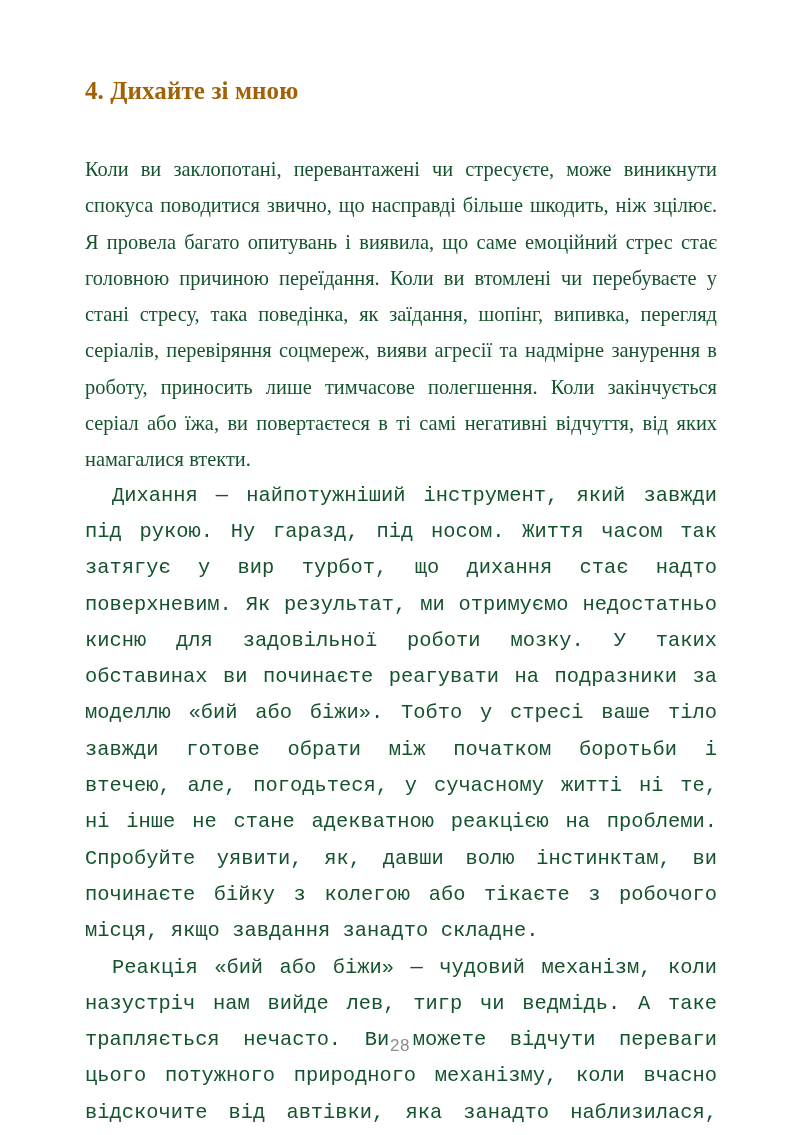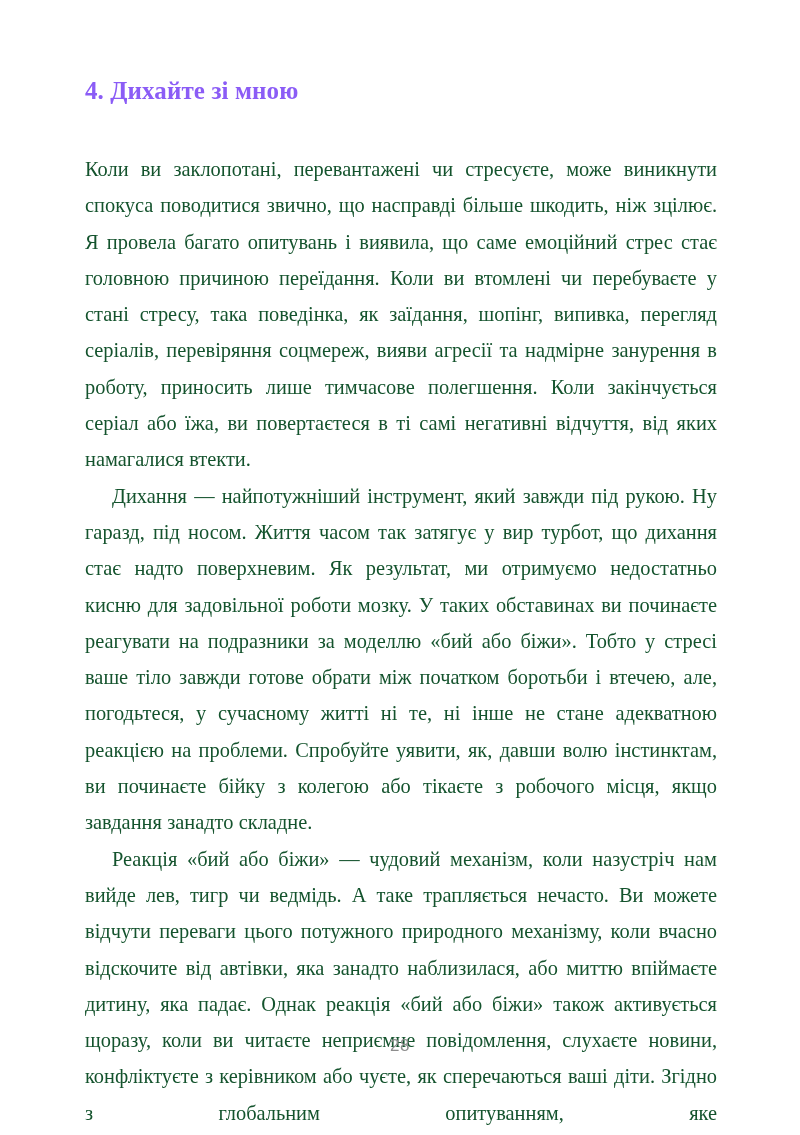--- a/index.html
+++ b/index.html
@@ -31,7 +31,7 @@
     font-weight: bold;
     font-size: 25px;
     line-height: 30px;
-    color: #8b5cf6;
+    color: #a16207;
     margin: 0;
     padding-top: 76px;
     letter-spacing: 0.1px;

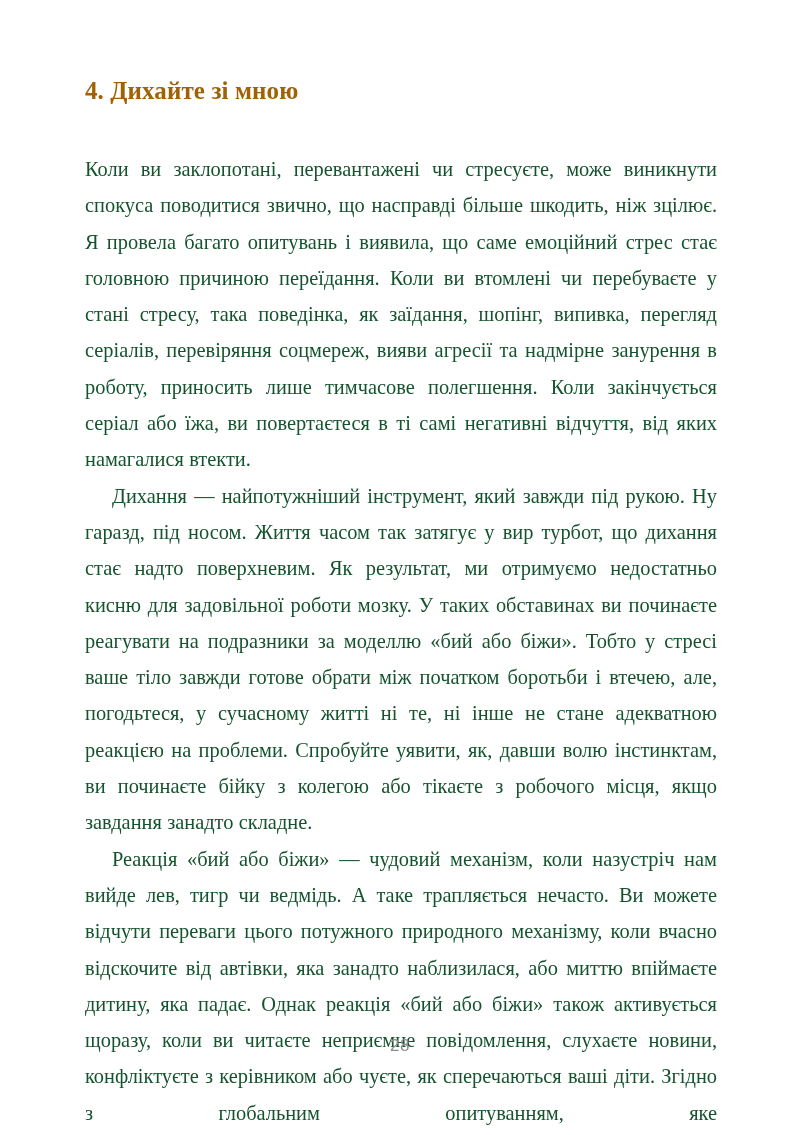--- a/index.html
+++ b/index.html
@@ -57,6 +57,7 @@
 
   p.para + p.para {
     text-indent: 27px;
+    font-family: Liberation Mono, monospace;
   }
 
   

